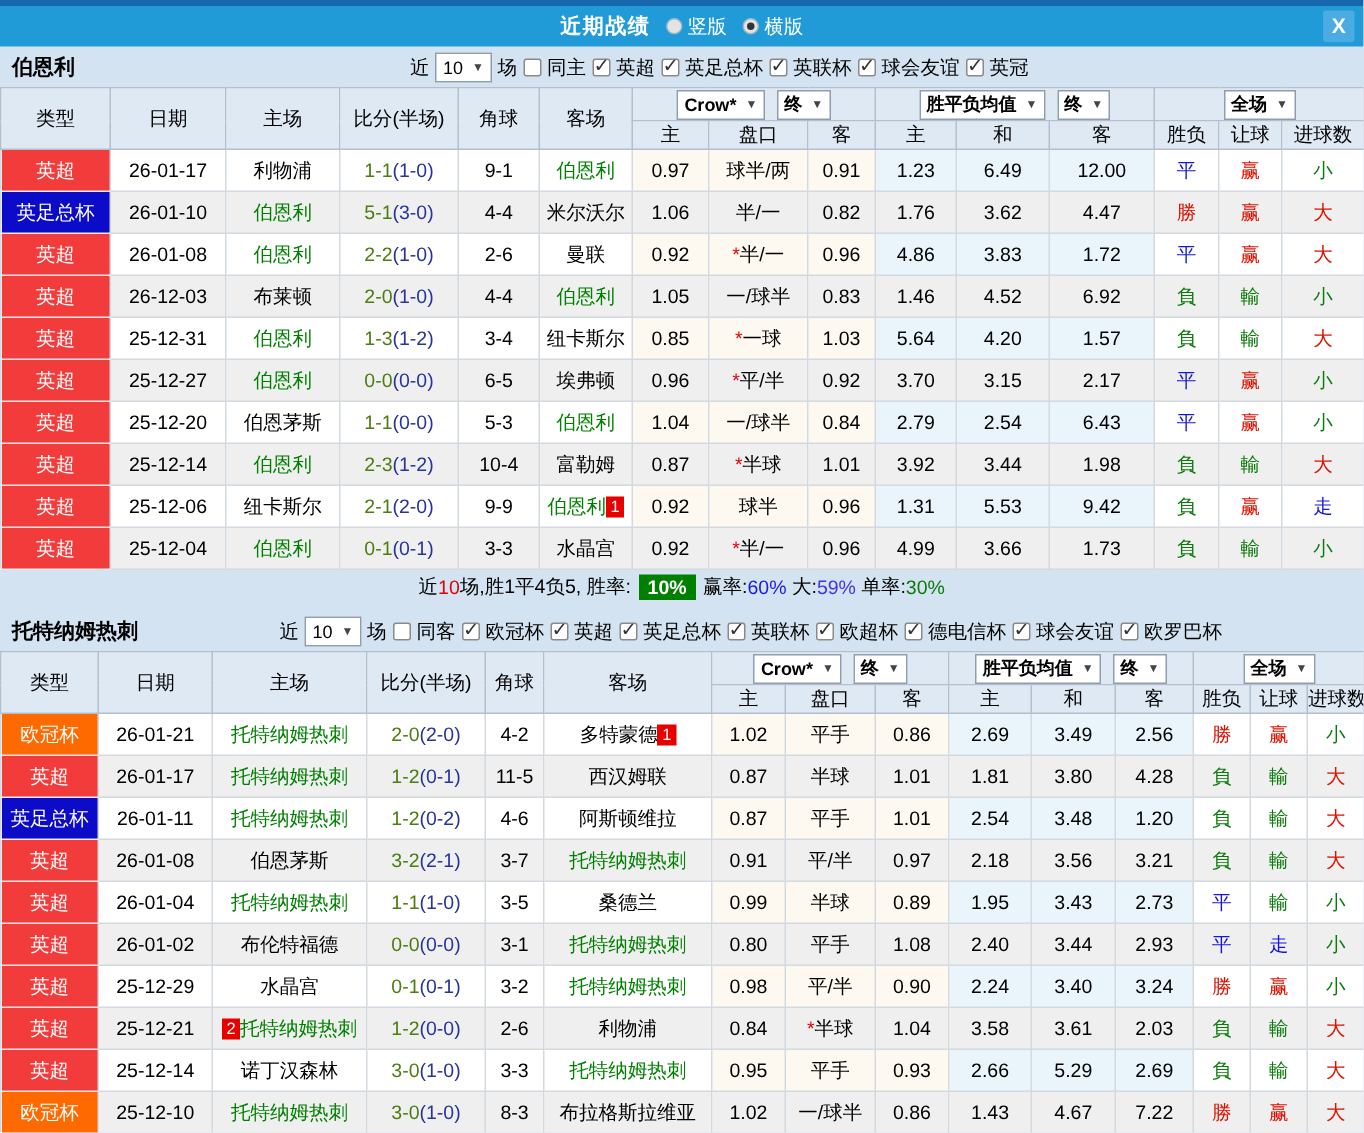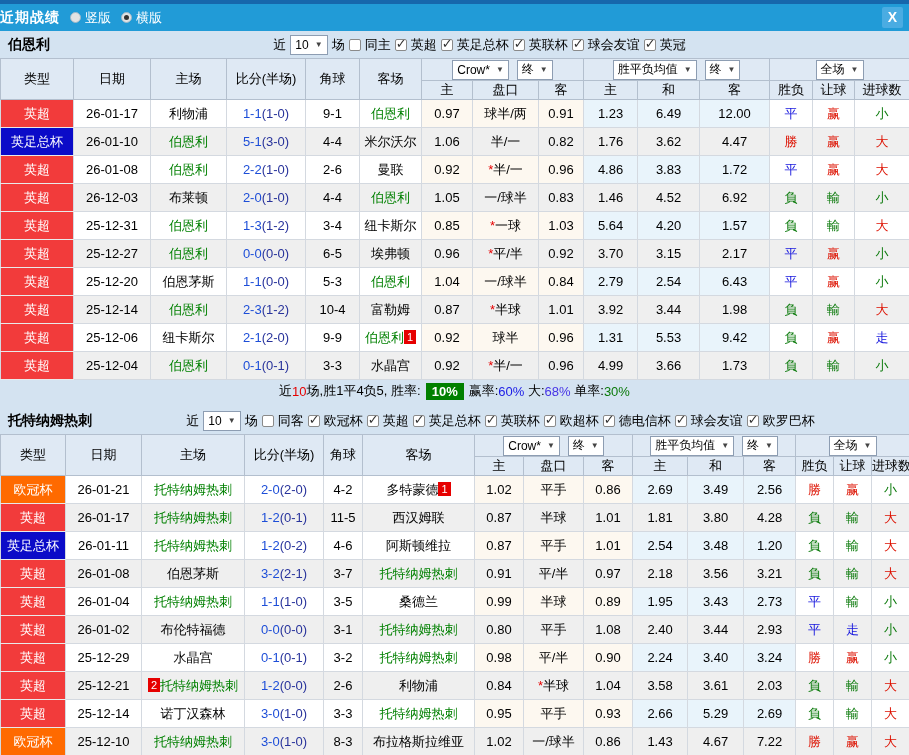--- a/index.html
+++ b/index.html
@@ -9,7 +9,7 @@
     -webkit-font-smoothing:antialiased;
   }
   .top-strip{height:4px;background:#1667ac;}
-  .titlebar{height:27px;background:#219bd7;display:flex;align-items:center;position:relative;}
+  .titlebar{height:27px;background:#219bd7;display:flex;align-items:center;justify-content:center;position:relative;}
   .page-title{color:#fff;font-weight:bold;font-size:14px;letter-spacing:1px;}
   .tb-radio{display:inline-flex;align-items:center;gap:4px;margin-left:10px;color:#fff;font-size:13px;cursor:pointer;}
   .radio-dot{width:11px;height:11px;border-radius:50%;background:#e3e3e3;border:1px solid #9fb8c9;display:inline-block;position:relative;box-sizing:border-box;}

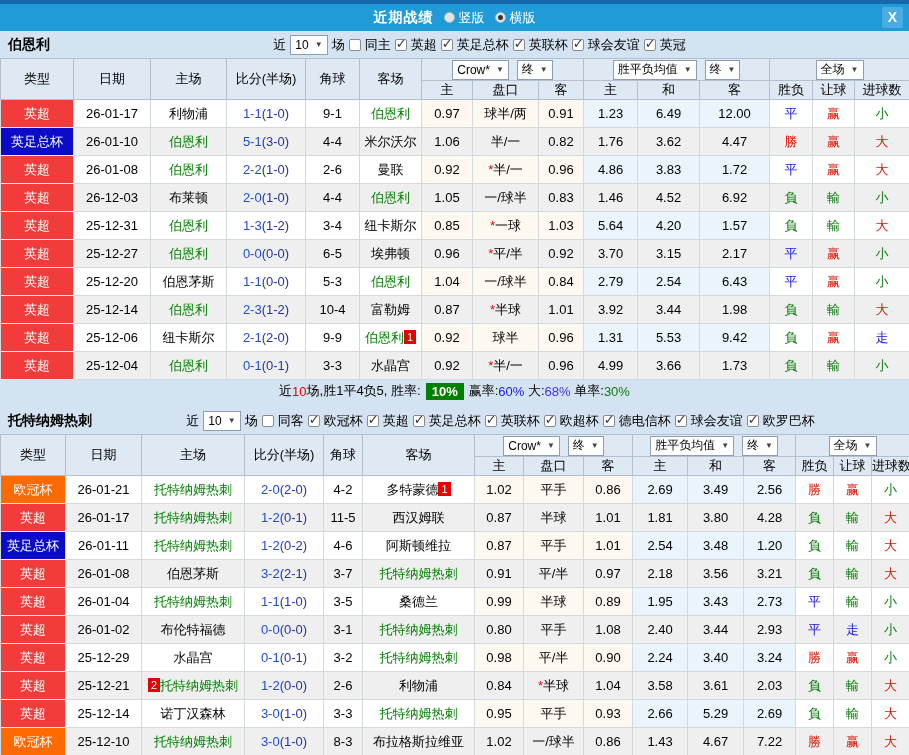--- a/index.html
+++ b/index.html
@@ -47,7 +47,7 @@
   .summary{height:22px;display:flex;align-items:center;justify-content:center;font-size:13px;color:#000;}
   .summary .seg{white-space:pre;}
   .summary .rate-badge{background:#008000;color:#fff;font-weight:bold;padding:1px 6px;margin:0 5px;}
-  .hdr-group-inner{display:flex;align-items:center;justify-content:center;gap:8px;}
+  .hdr-group-inner{display:flex;align-items:center;justify-content:center;gap:8px;font-weight:bold;}
 </style>
 </head>
 <body>

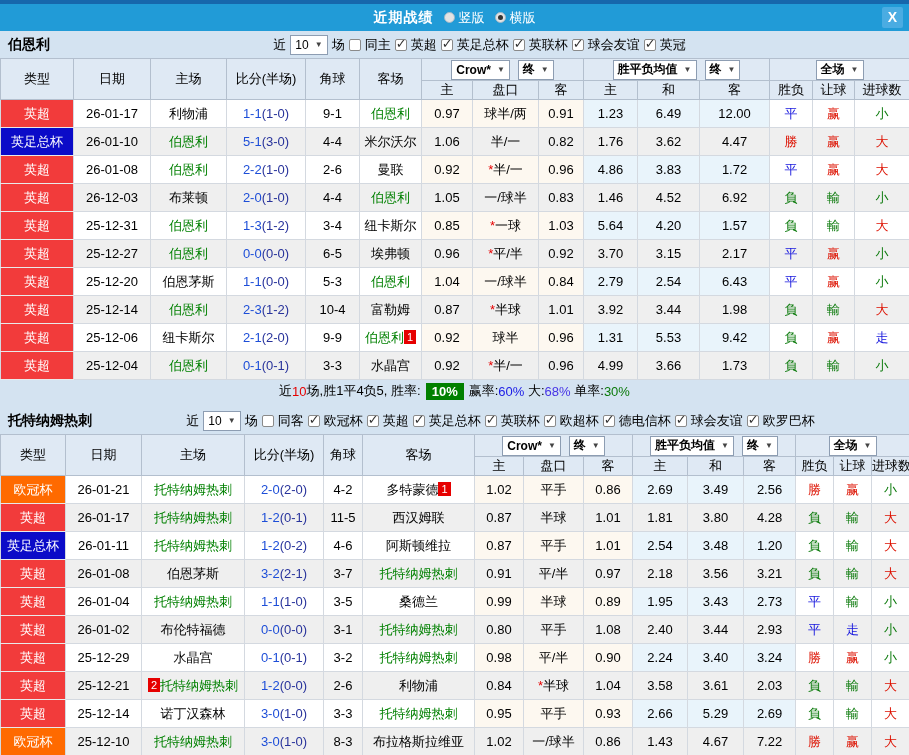--- a/index.html
+++ b/index.html
@@ -38,7 +38,7 @@
   table.results td.mean{background:#e9f4fb;}
   table.results td.league{color:#fff;border-color:#e9e9e9 #d4d9e0;font-size:13px;}
   .team-self{color:#008000;}
-  .ft{color:#1d4ed8;}
+  .ft{color:#4d7c0f;}
   .ht{color:#28339b;}
   .star{color:#e60000;}
   .num-badge{display:inline-block;background:#e60000;color:#fff;font-size:11px;line-height:14px;padding:0 3px;vertical-align:1px;}

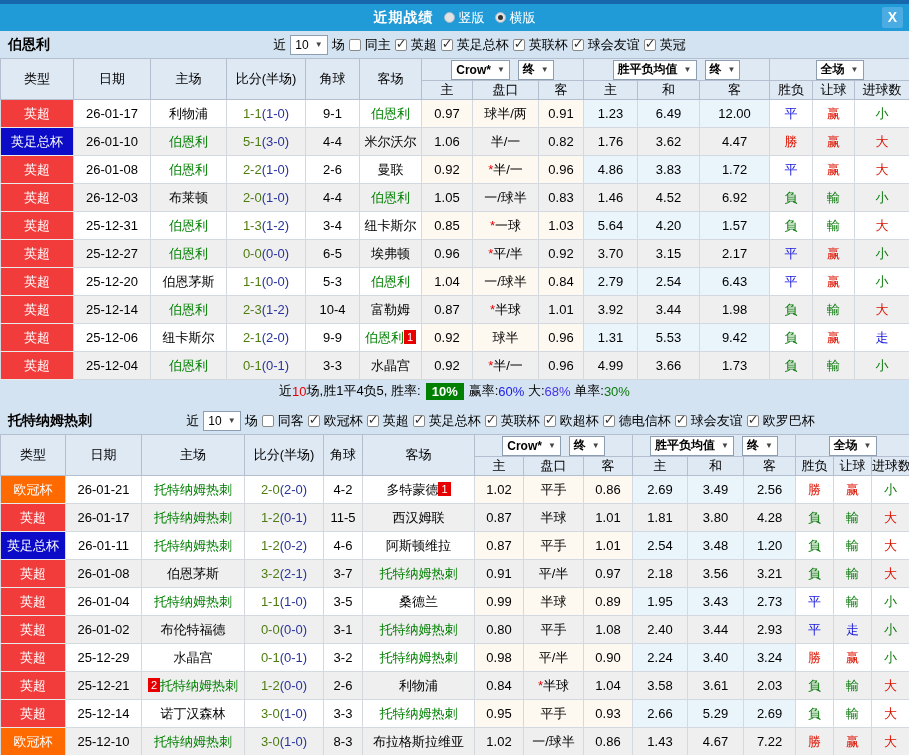--- a/index.html
+++ b/index.html
@@ -343,7 +343,7 @@
       <span class="seg">赢率:</span>
       <span class="seg" style="color: rgb(26, 26, 230);">60%</span>
       <span class="seg"> 大:</span>
-      <span class="seg" style="color: rgb(70, 50, 230);">68%</span>
+      <span class="seg" style="color: rgb(70, 50, 230);">59%</span>
       <span class="seg"> 单率:</span>
       <span class="seg" style="color: rgb(11, 122, 11);">30%</span>
     </div>

